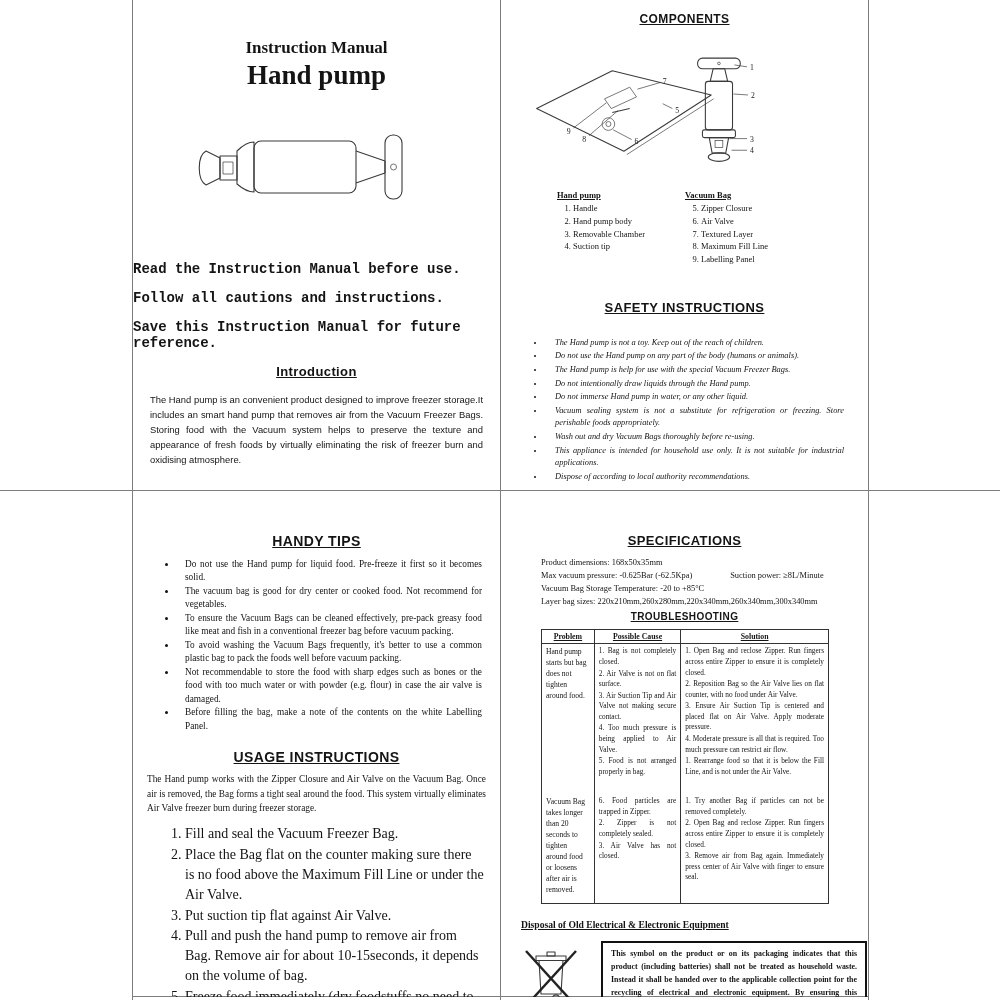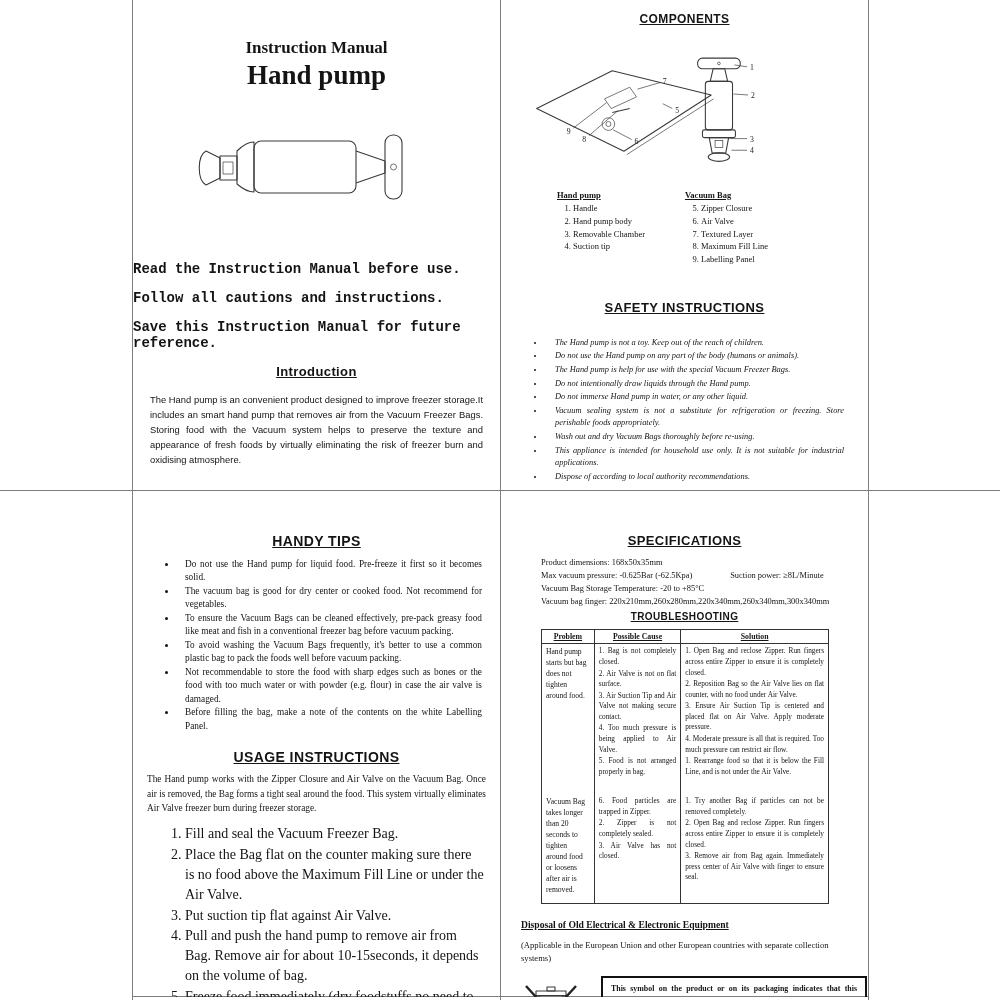--- a/index.html
+++ b/index.html
@@ -247,7 +247,7 @@
         <span>Suction power:  ≥8L/Minute</span>
       </div>
       <div>Vacuum Bag Storage Temperature: -20 to +85°C</div>
-      <div>Vacuum bag finger: 220x210mm,260x280mm,220x340mm,260x340mm,300x340mm</div>
+      <div>Layer bag sizes: 220x210mm,260x280mm,220x340mm,260x340mm,300x340mm</div>
     </div>
 
     <div class="head ts-head">TROUBLESHOOTING</div>

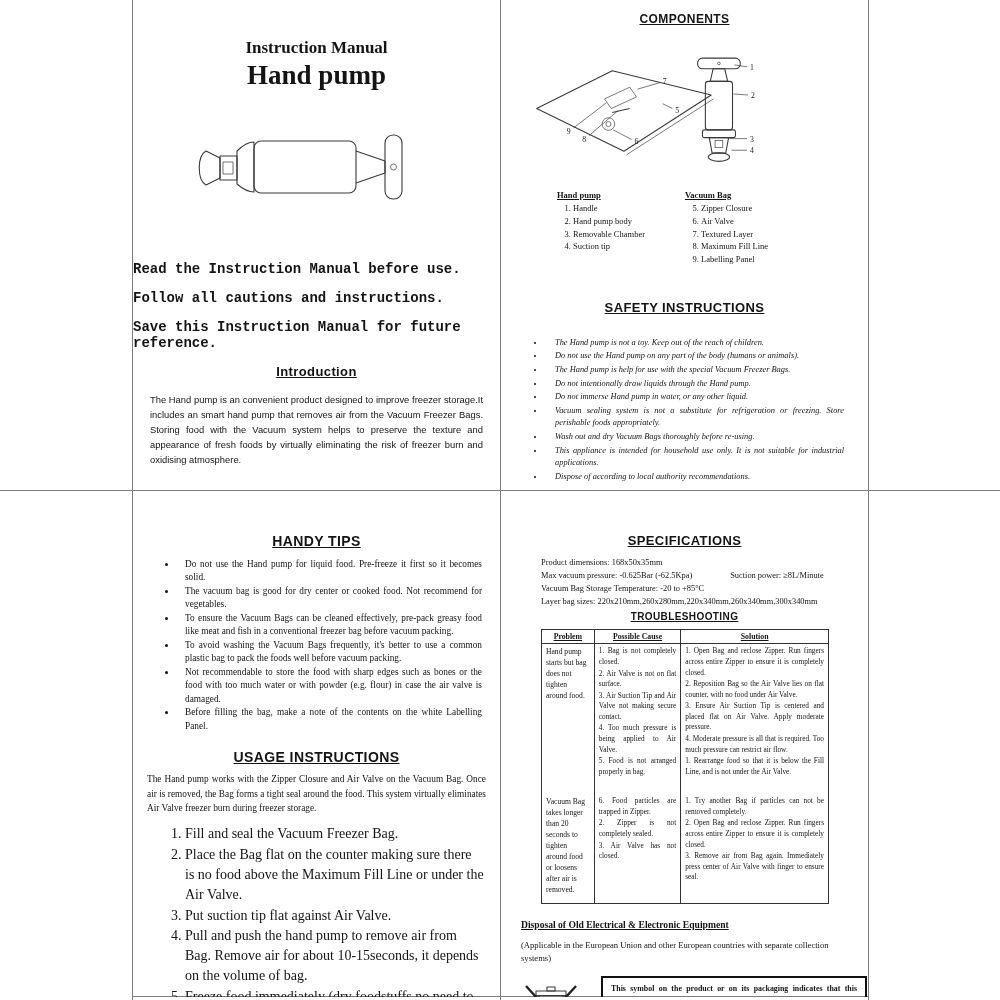--- a/index.html
+++ b/index.html
@@ -305,7 +305,6 @@
       </table>
 
     <div class="disposal-head">Disposal of Old Electrical &amp; Electronic Equipment</div>
-    <div class="disposal-app">(Applicable in the European Union and other European countries with separate collection systems)</div>
 
     <div class="disposal-row">
       <div class="weee">

